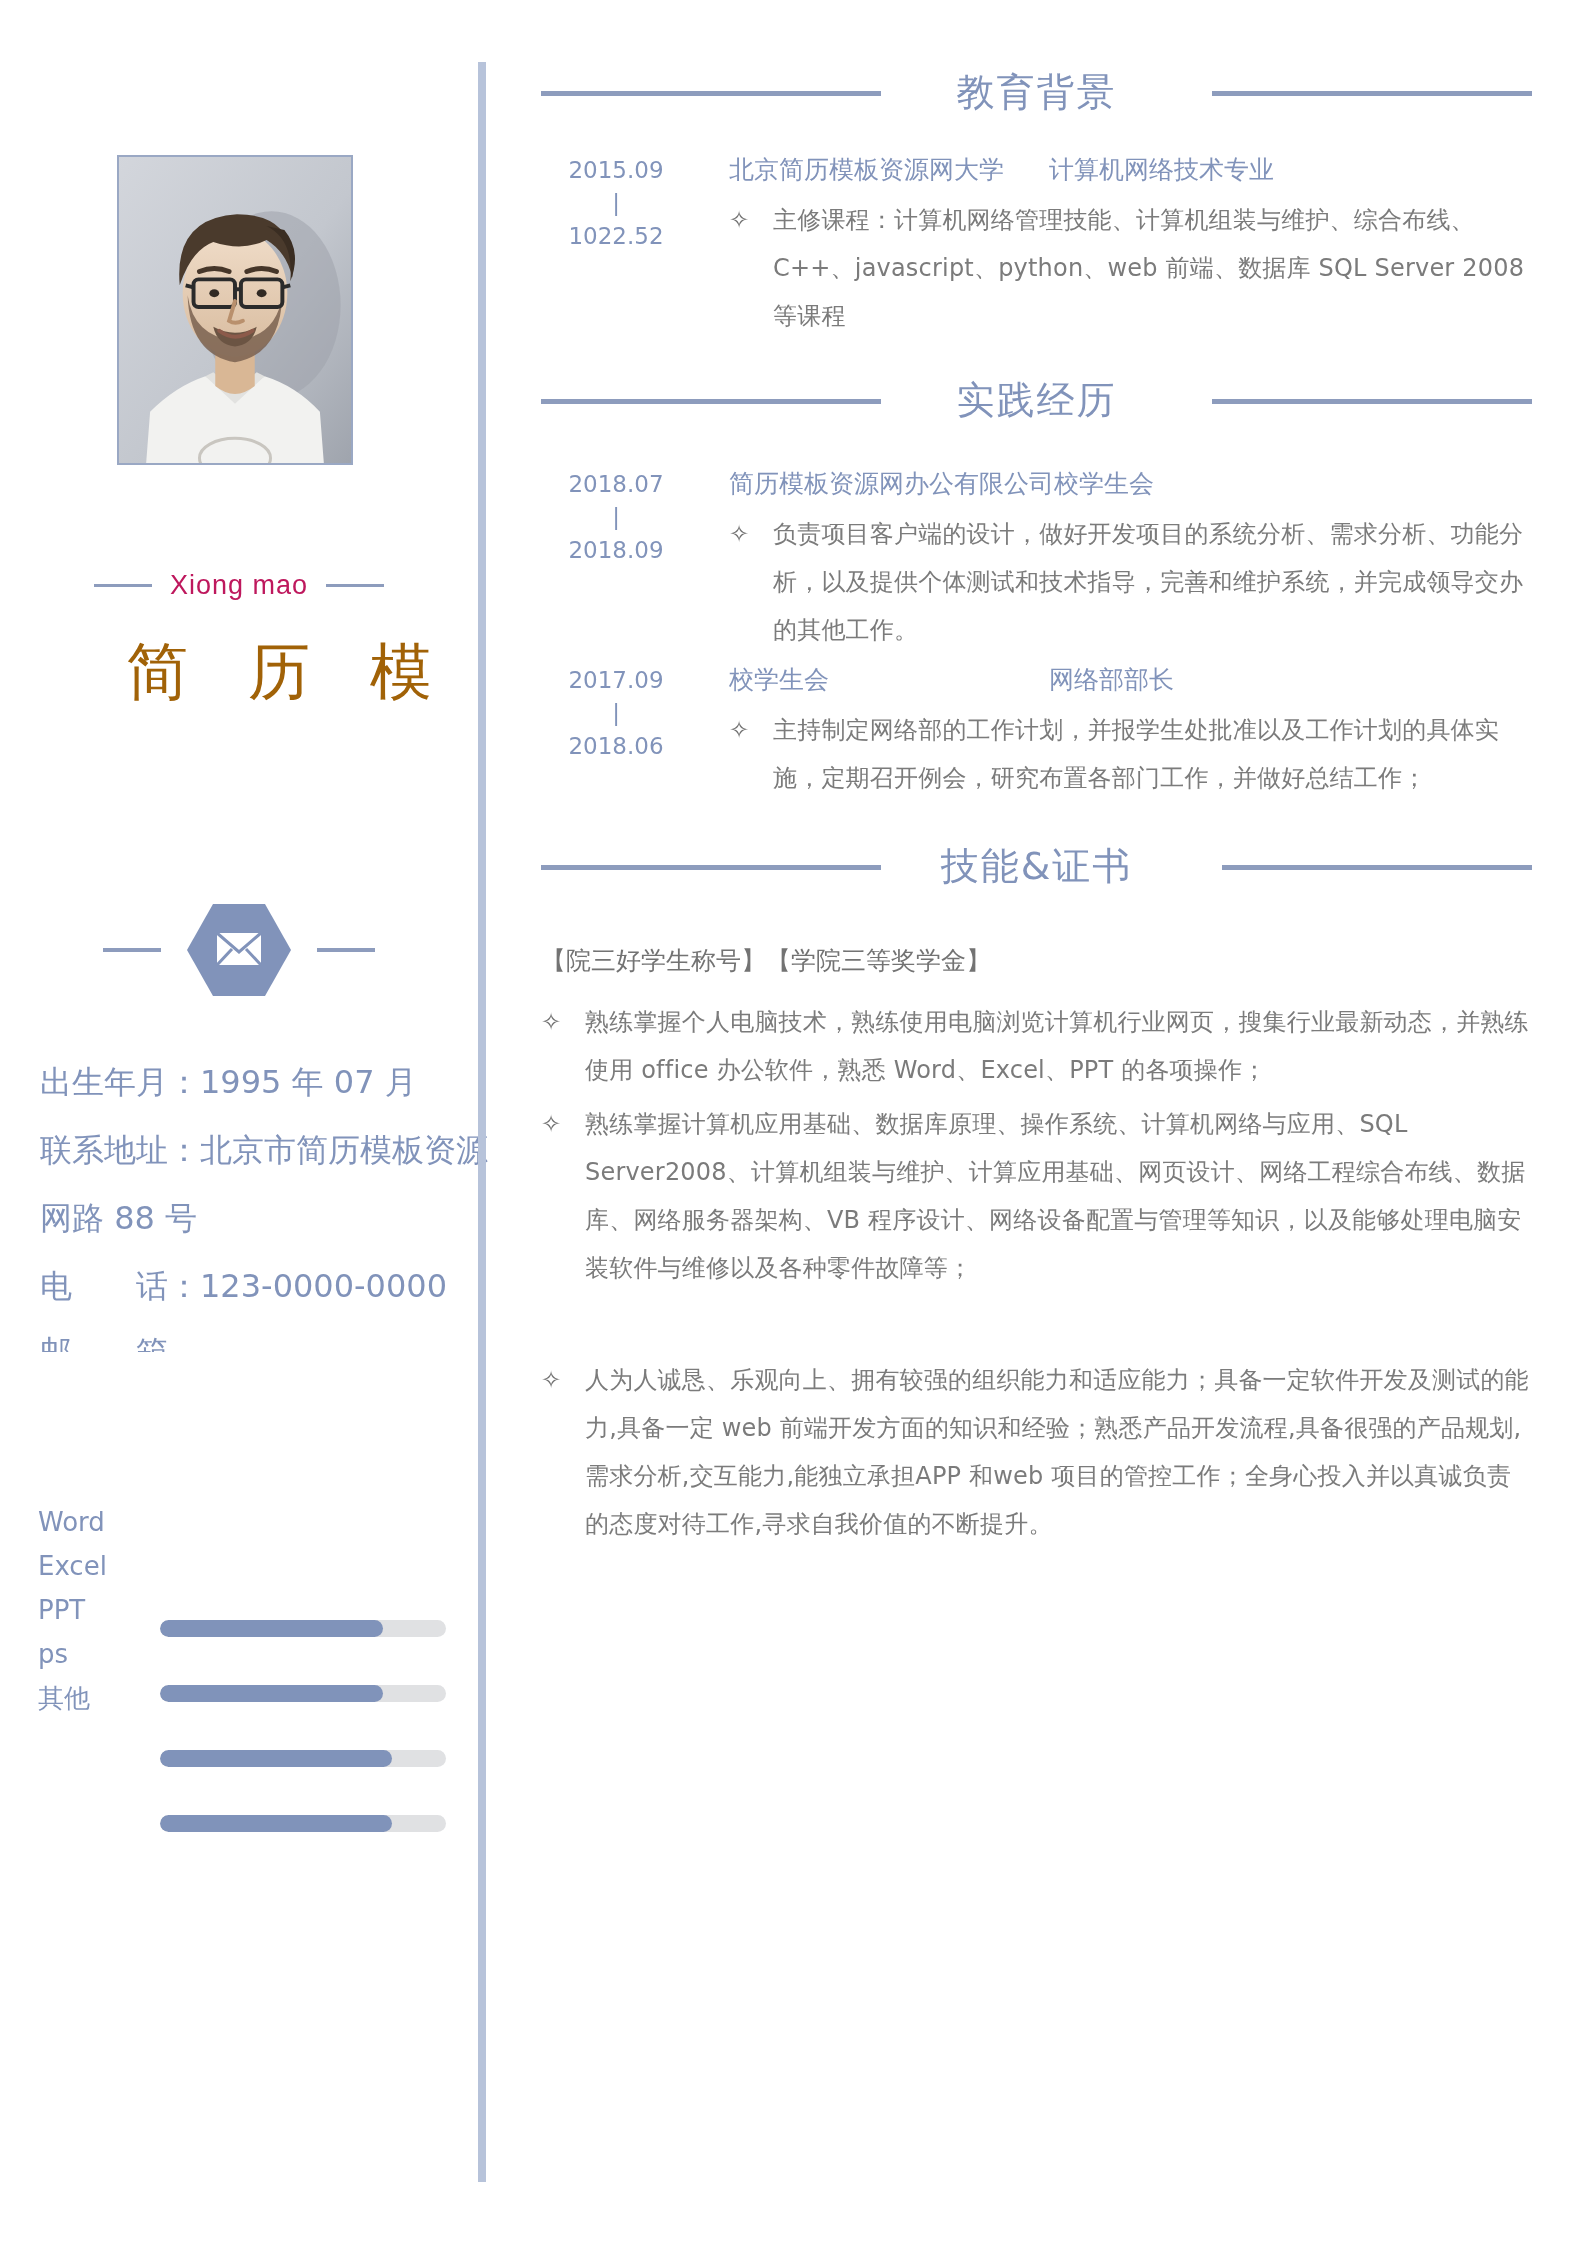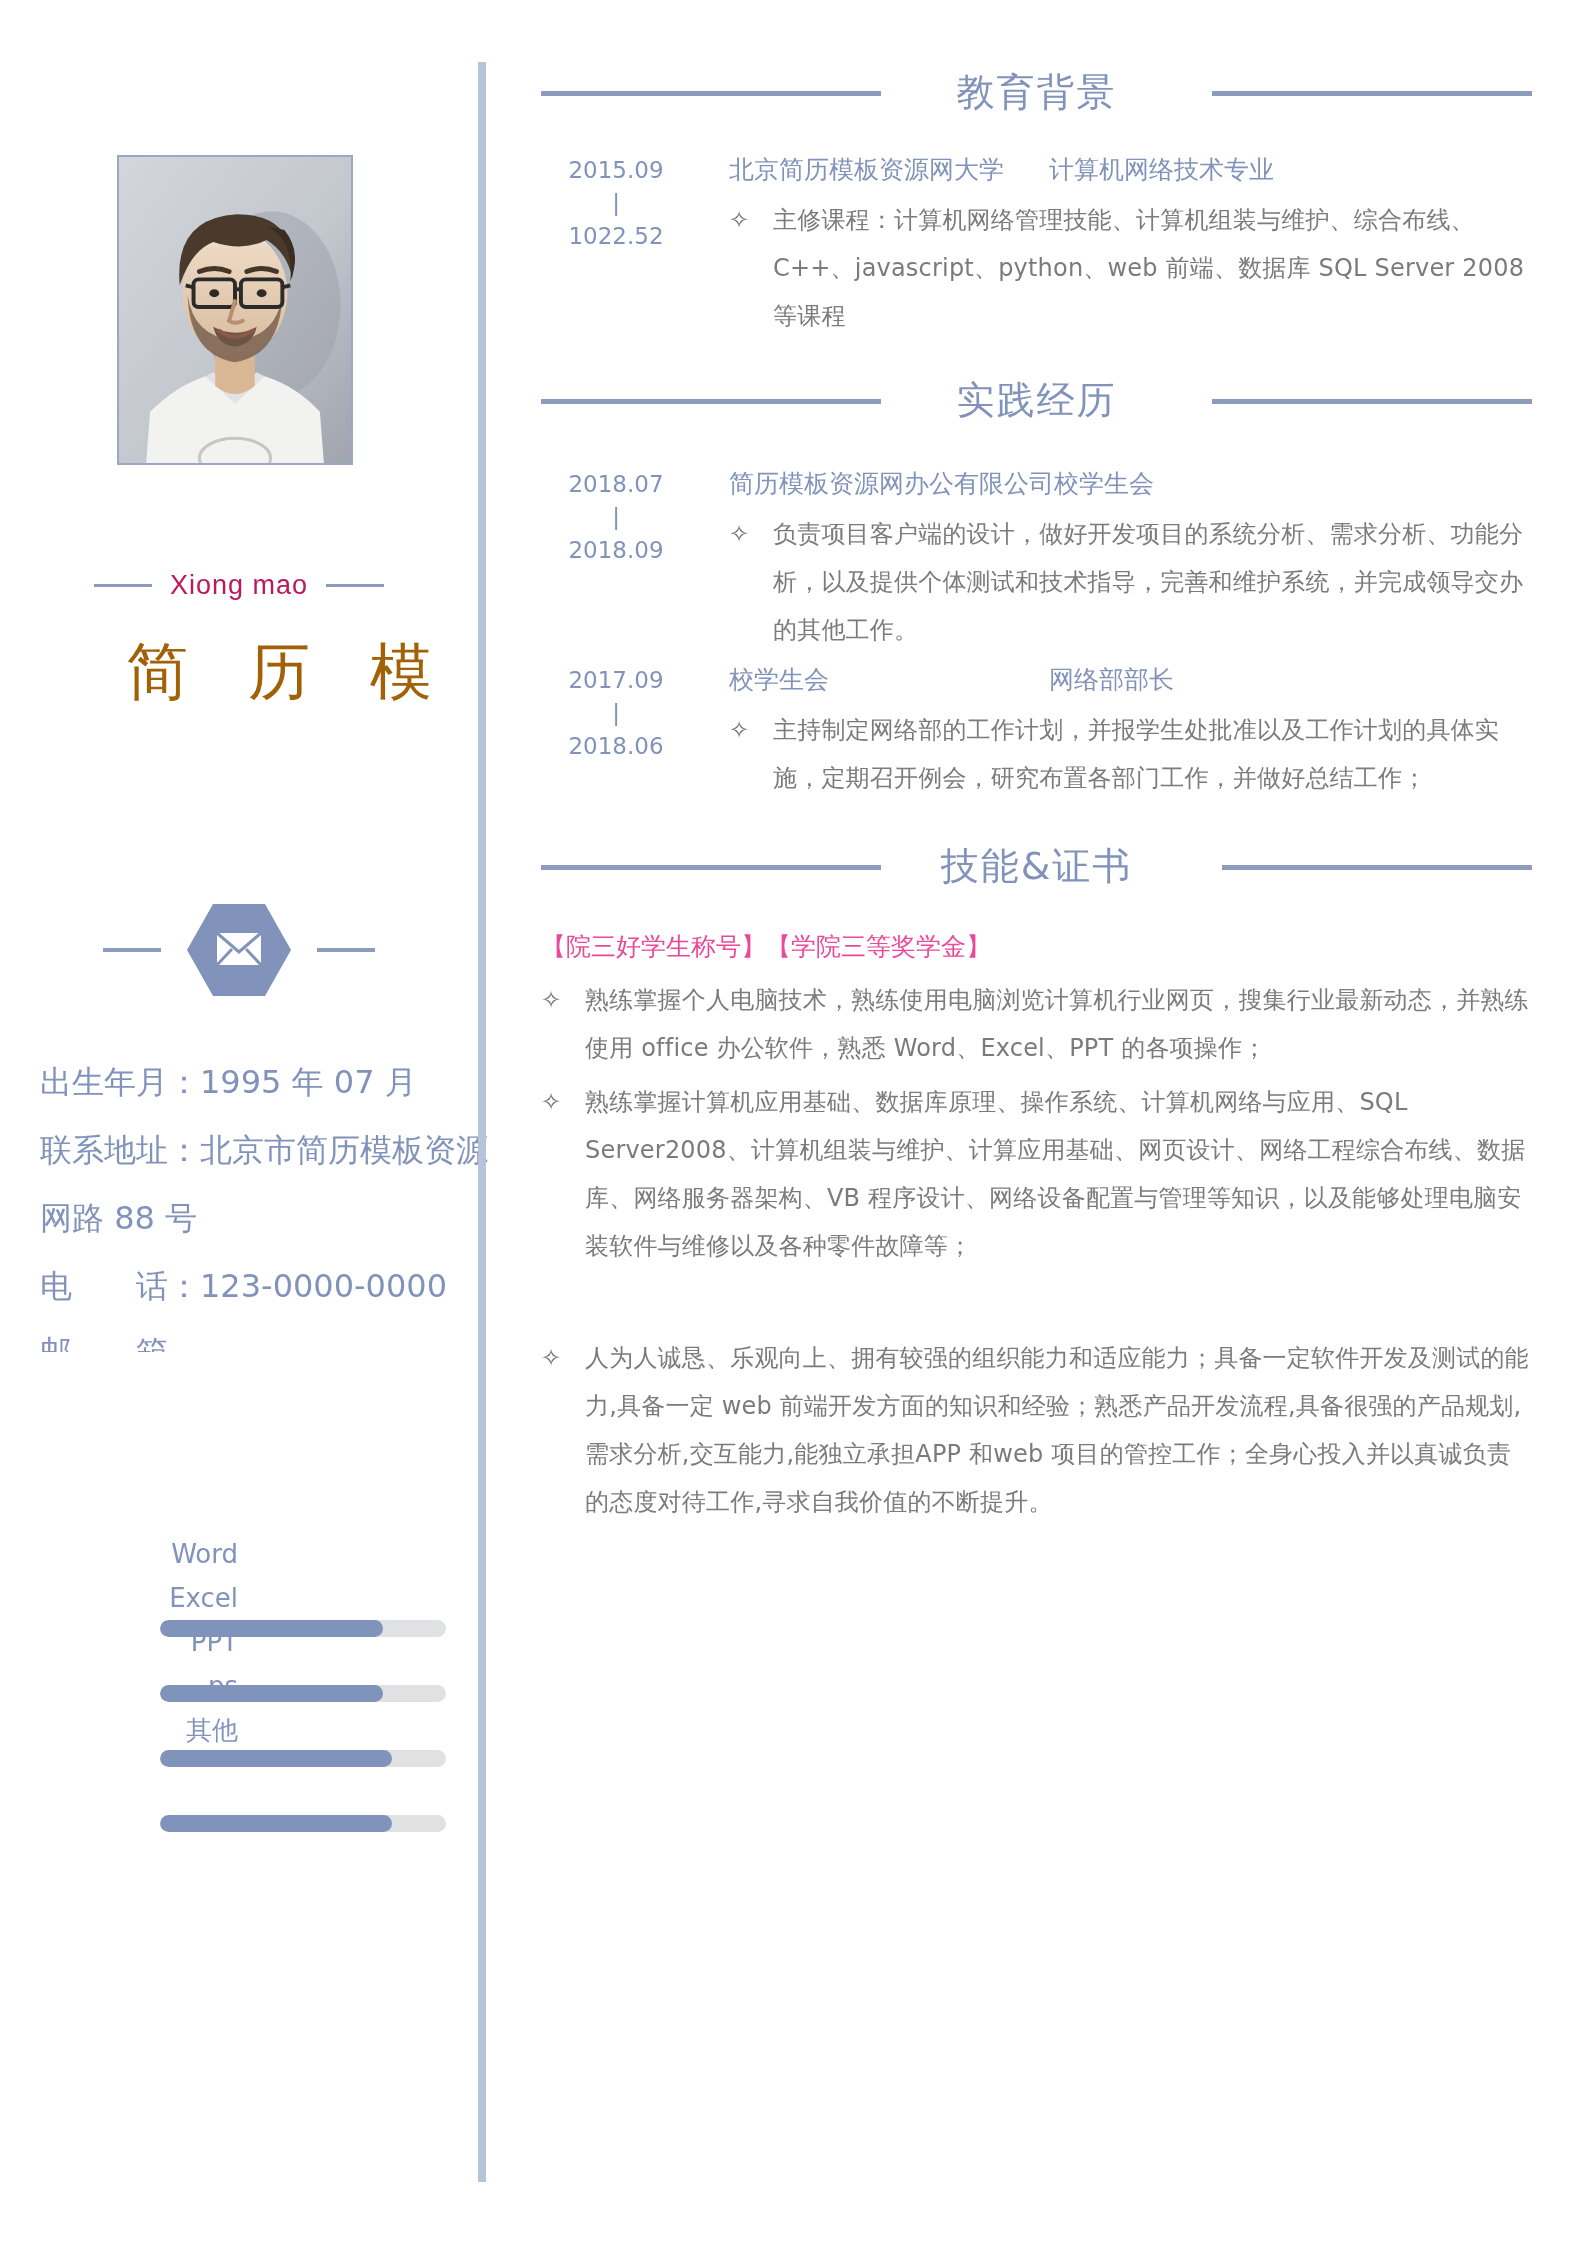--- a/index.html
+++ b/index.html
@@ -129,9 +129,9 @@
   }
 
   .cert-row {
-    margin:2px 55px; display:flex; color:#ec4899; font-size:25px;
+    margin:15px 55px; display:flex; color:#737373; font-size:25px;
     line-height:46px;
-    font-family:Liberation Serif, serif;
+    font-family:Liberation Sans, sans-serif;
   }
   .cert-row .c1 { min-width:170px; }
 </style>

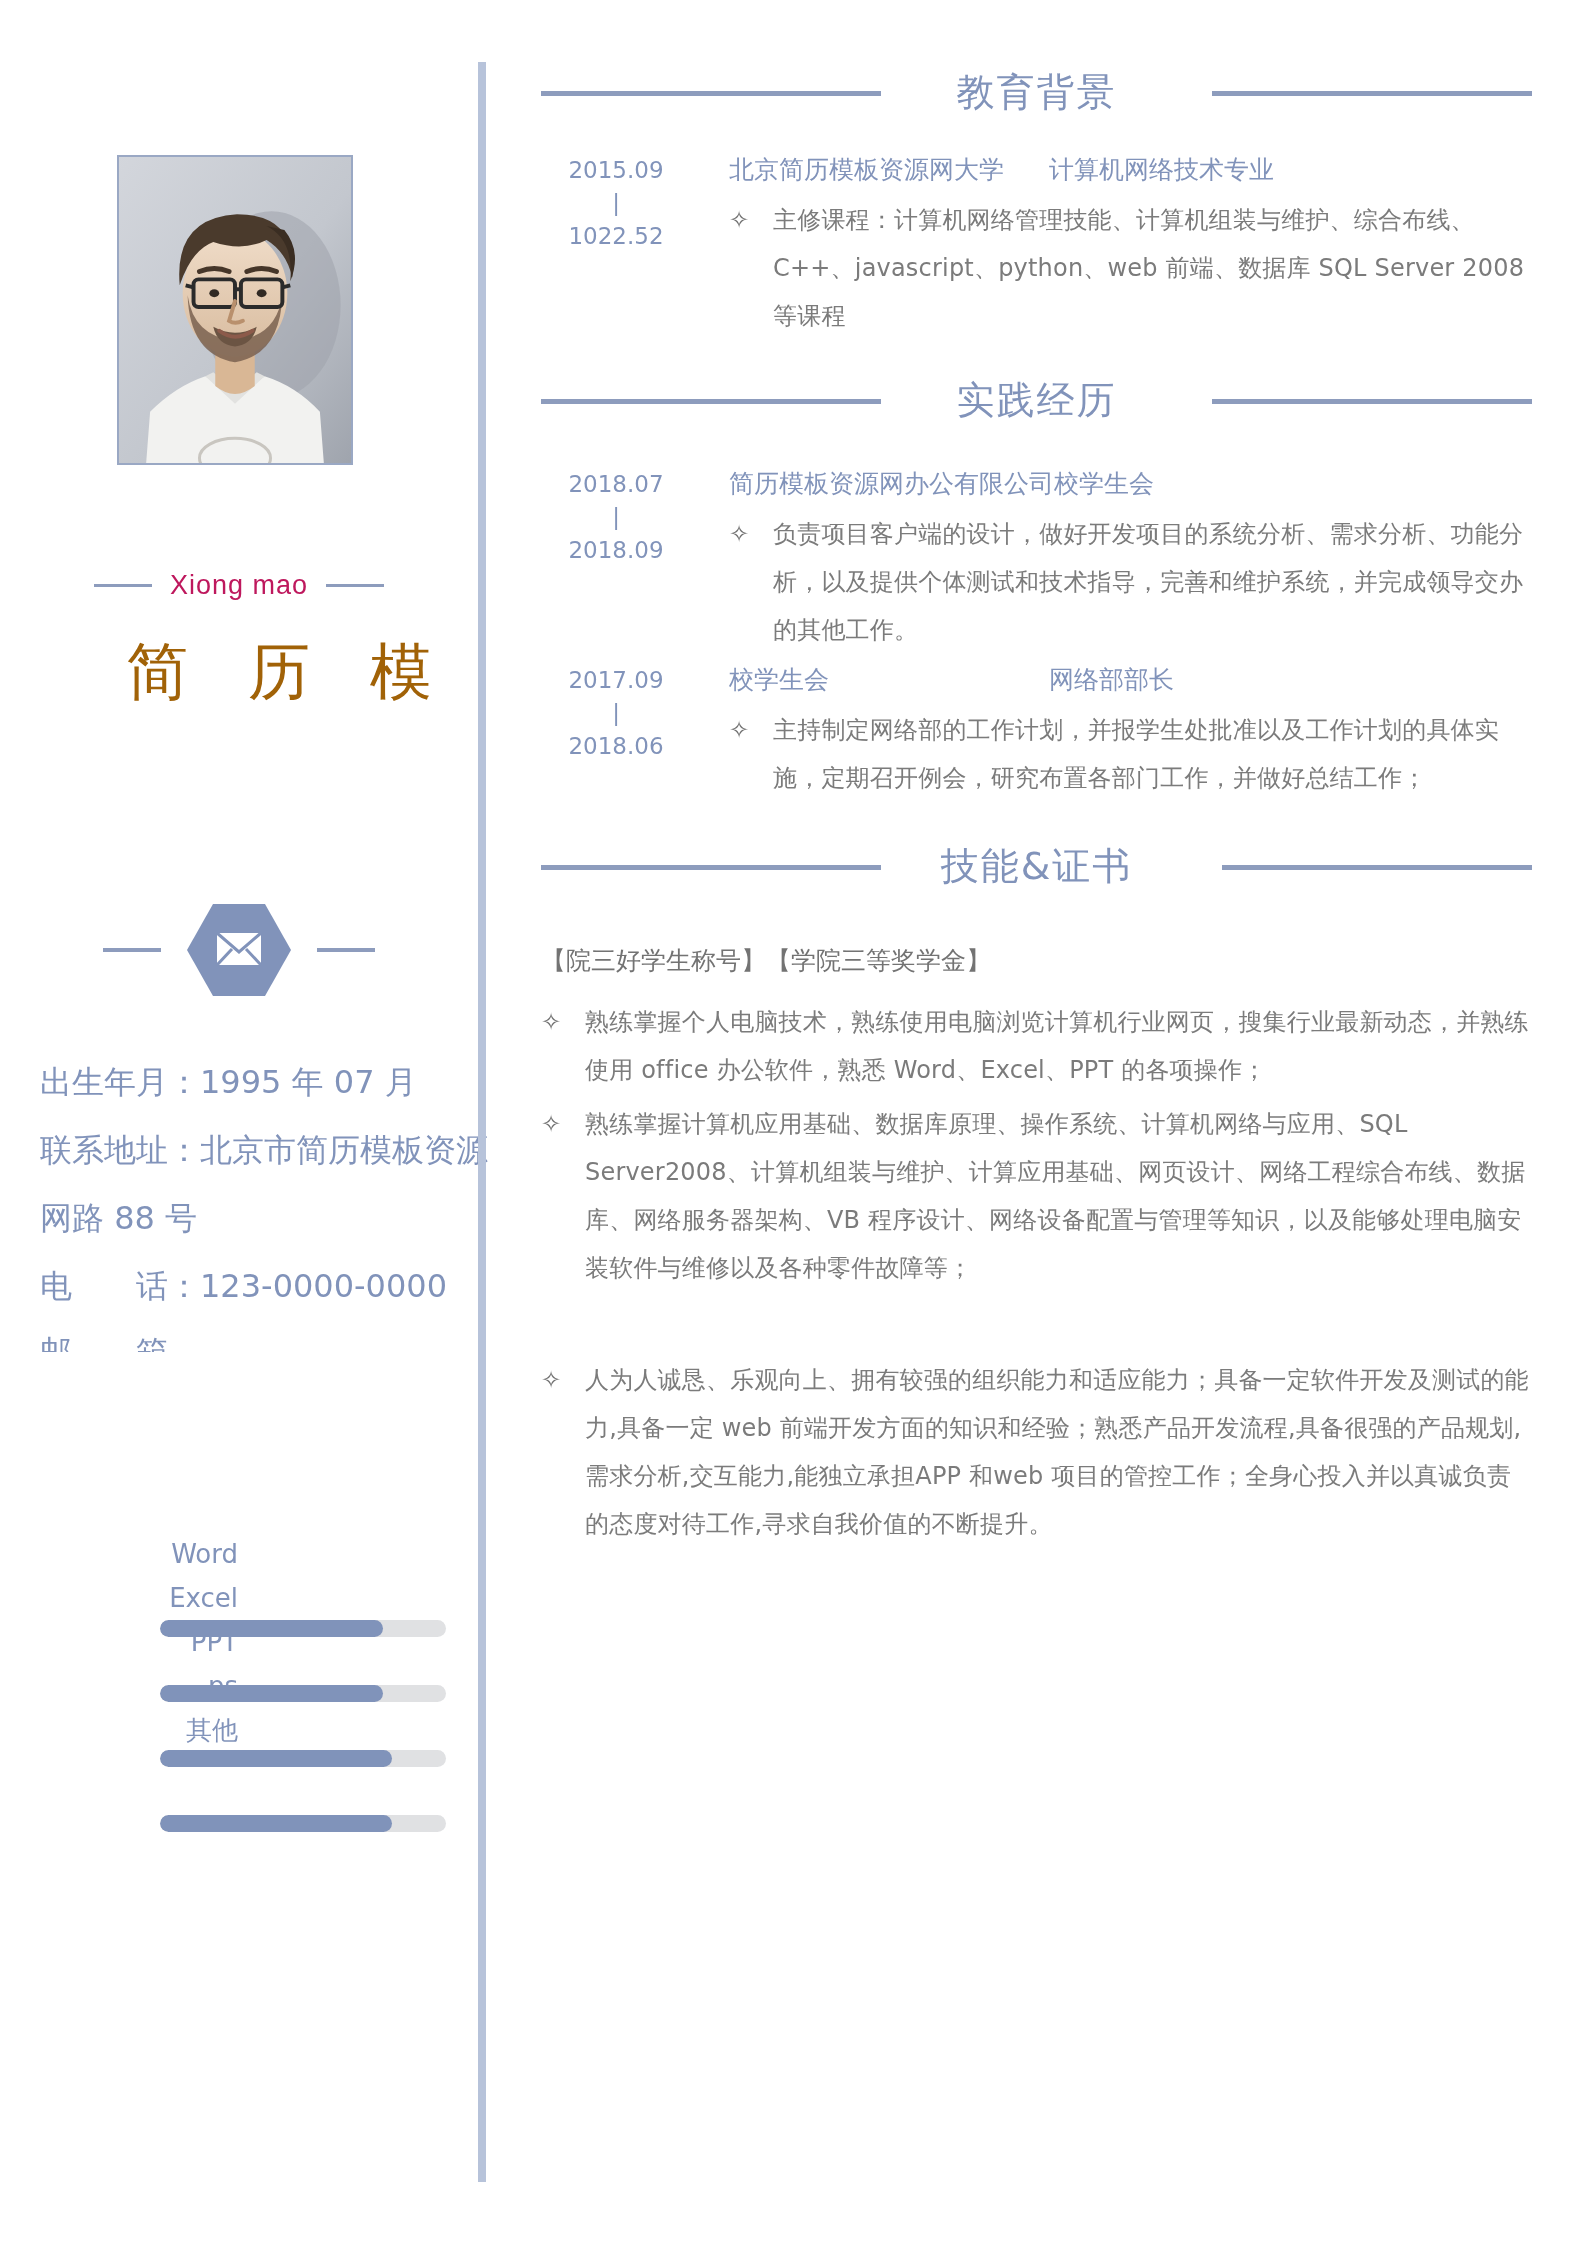--- a/index.html
+++ b/index.html
@@ -70,7 +70,7 @@
   .contact .clip span { display:block; line-height:68px; margin-top:-2px; }
 
   
-  .skill-labels { position:absolute; left:38px; top:1532px; width:200px;text-align:right; }
+  .skill-labels { position:absolute; left:38px; top:1500px; width:200px; }
   .skill-label {
     color:#8193ba; font-size:26px; height:44px; line-height:44px;
     font-family:"DejaVu Sans","Liberation Sans",sans-serif;

